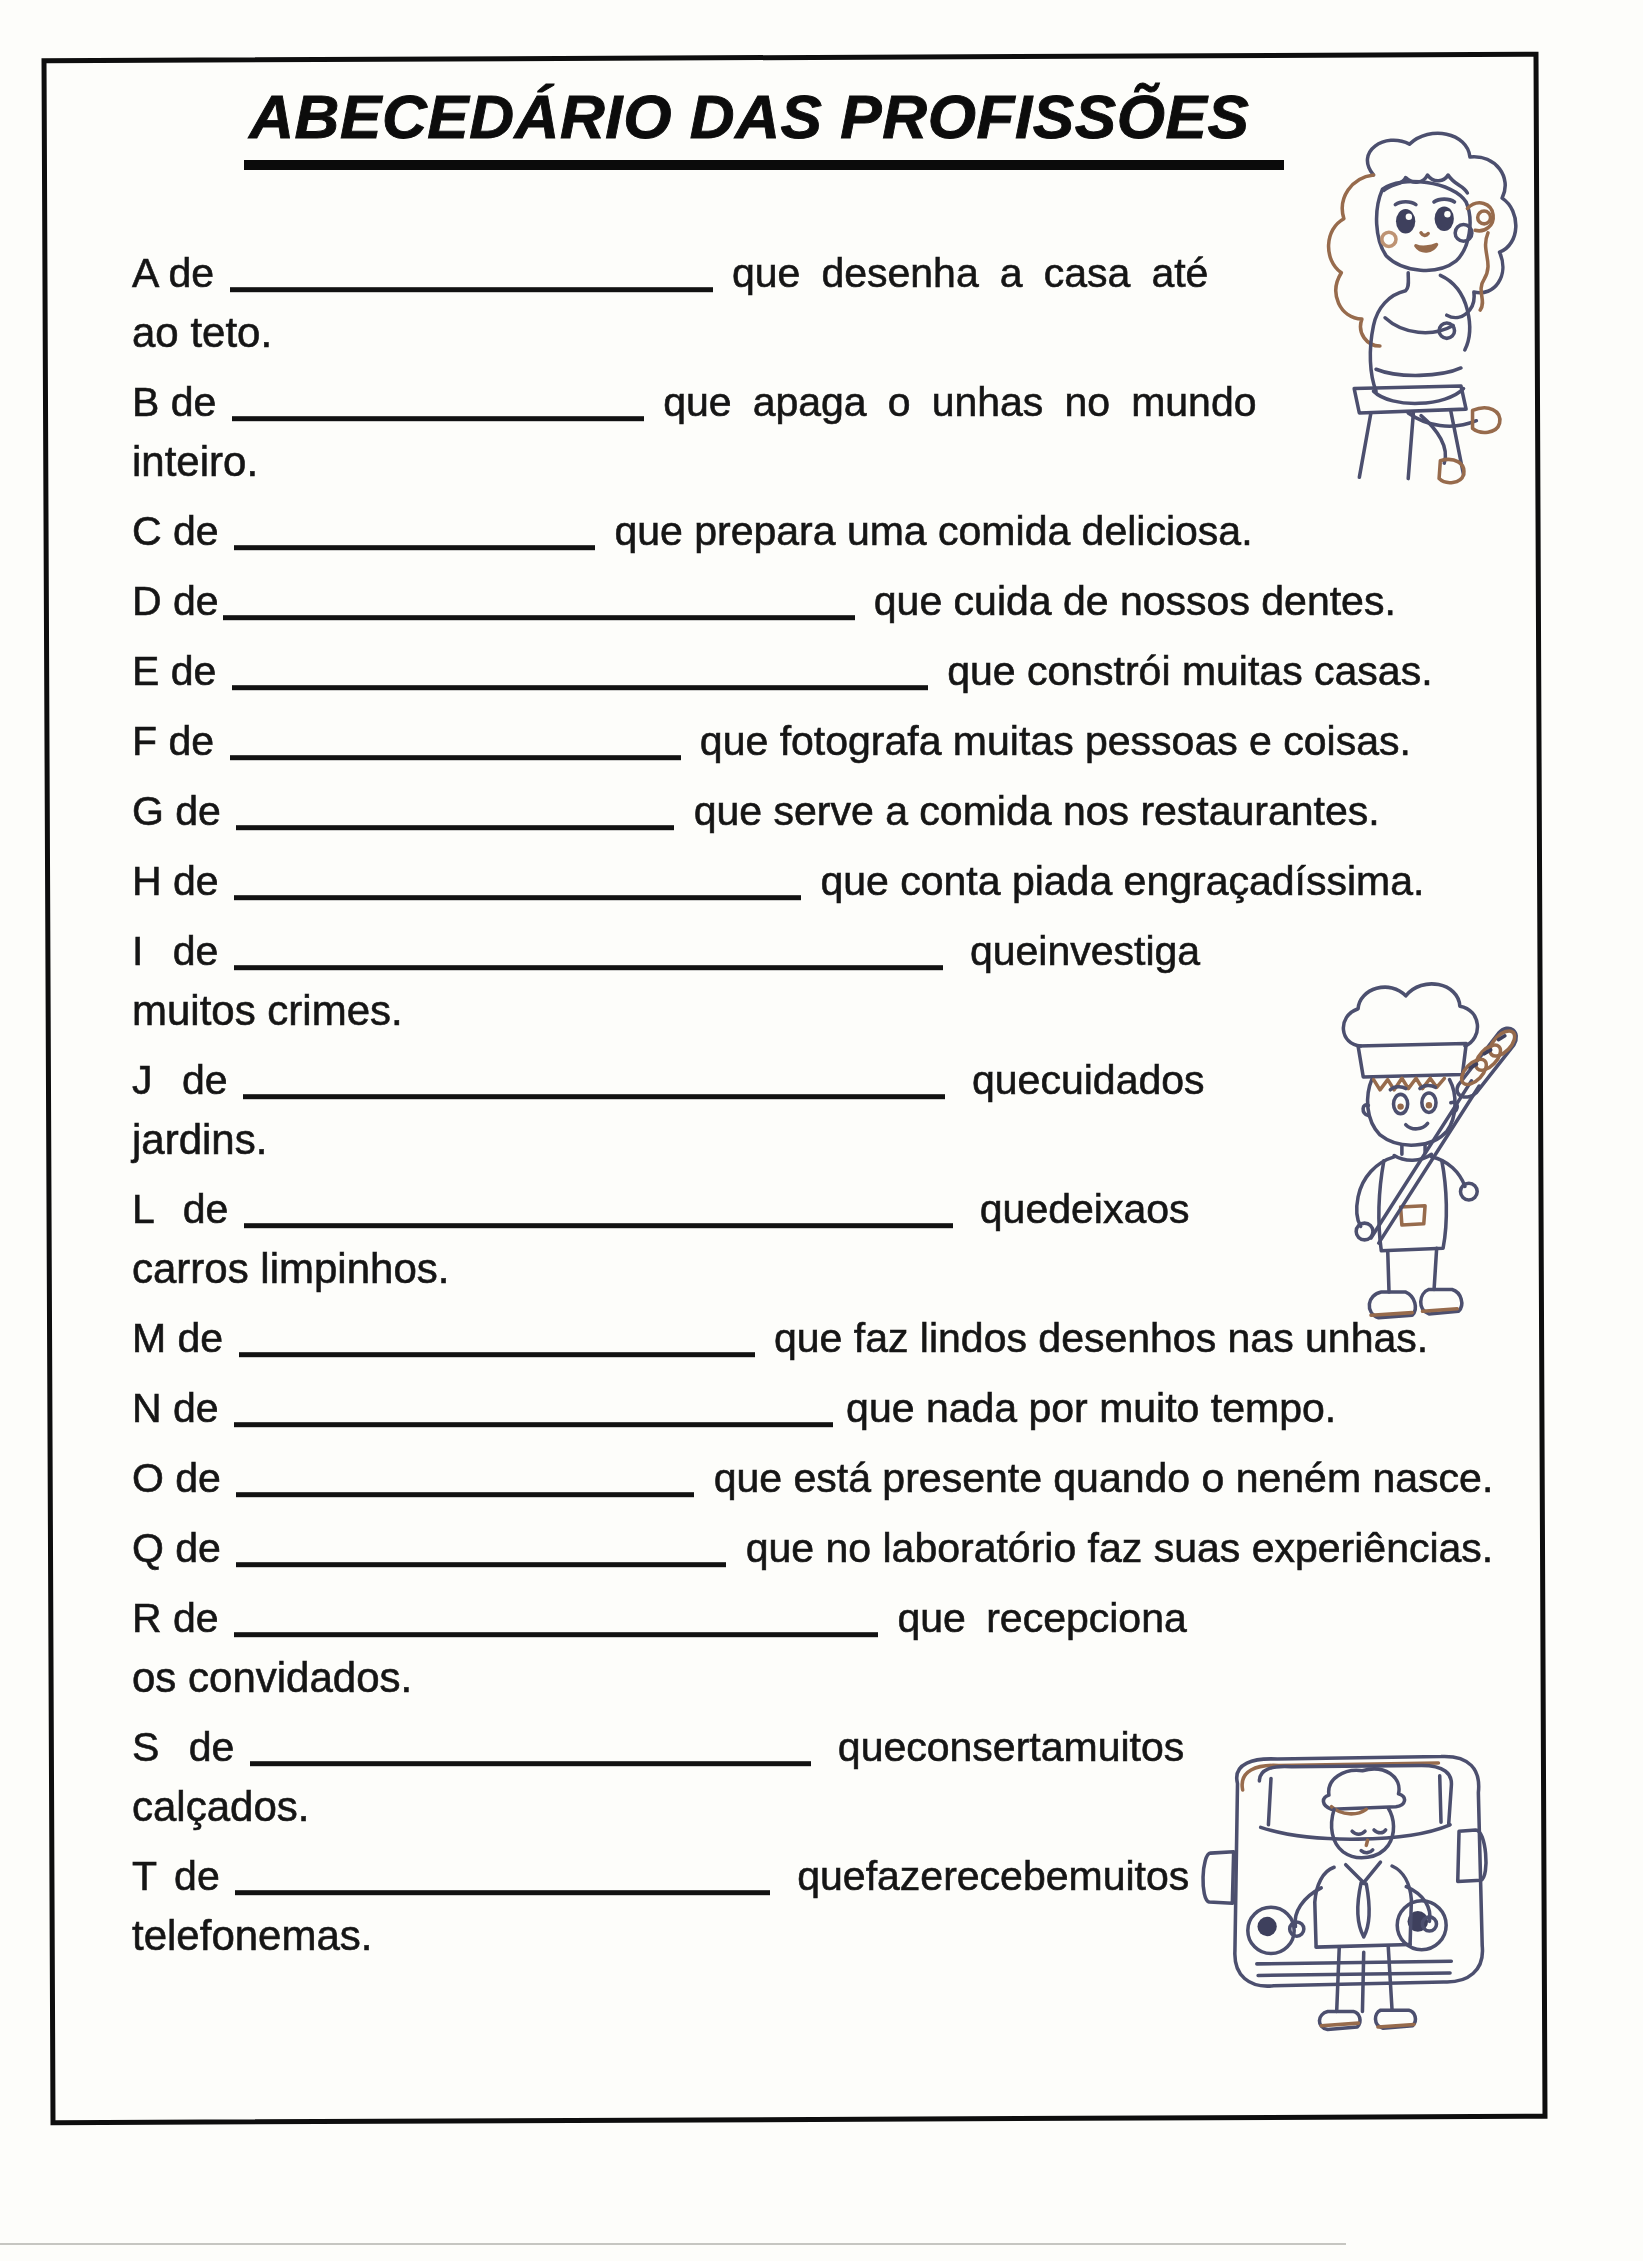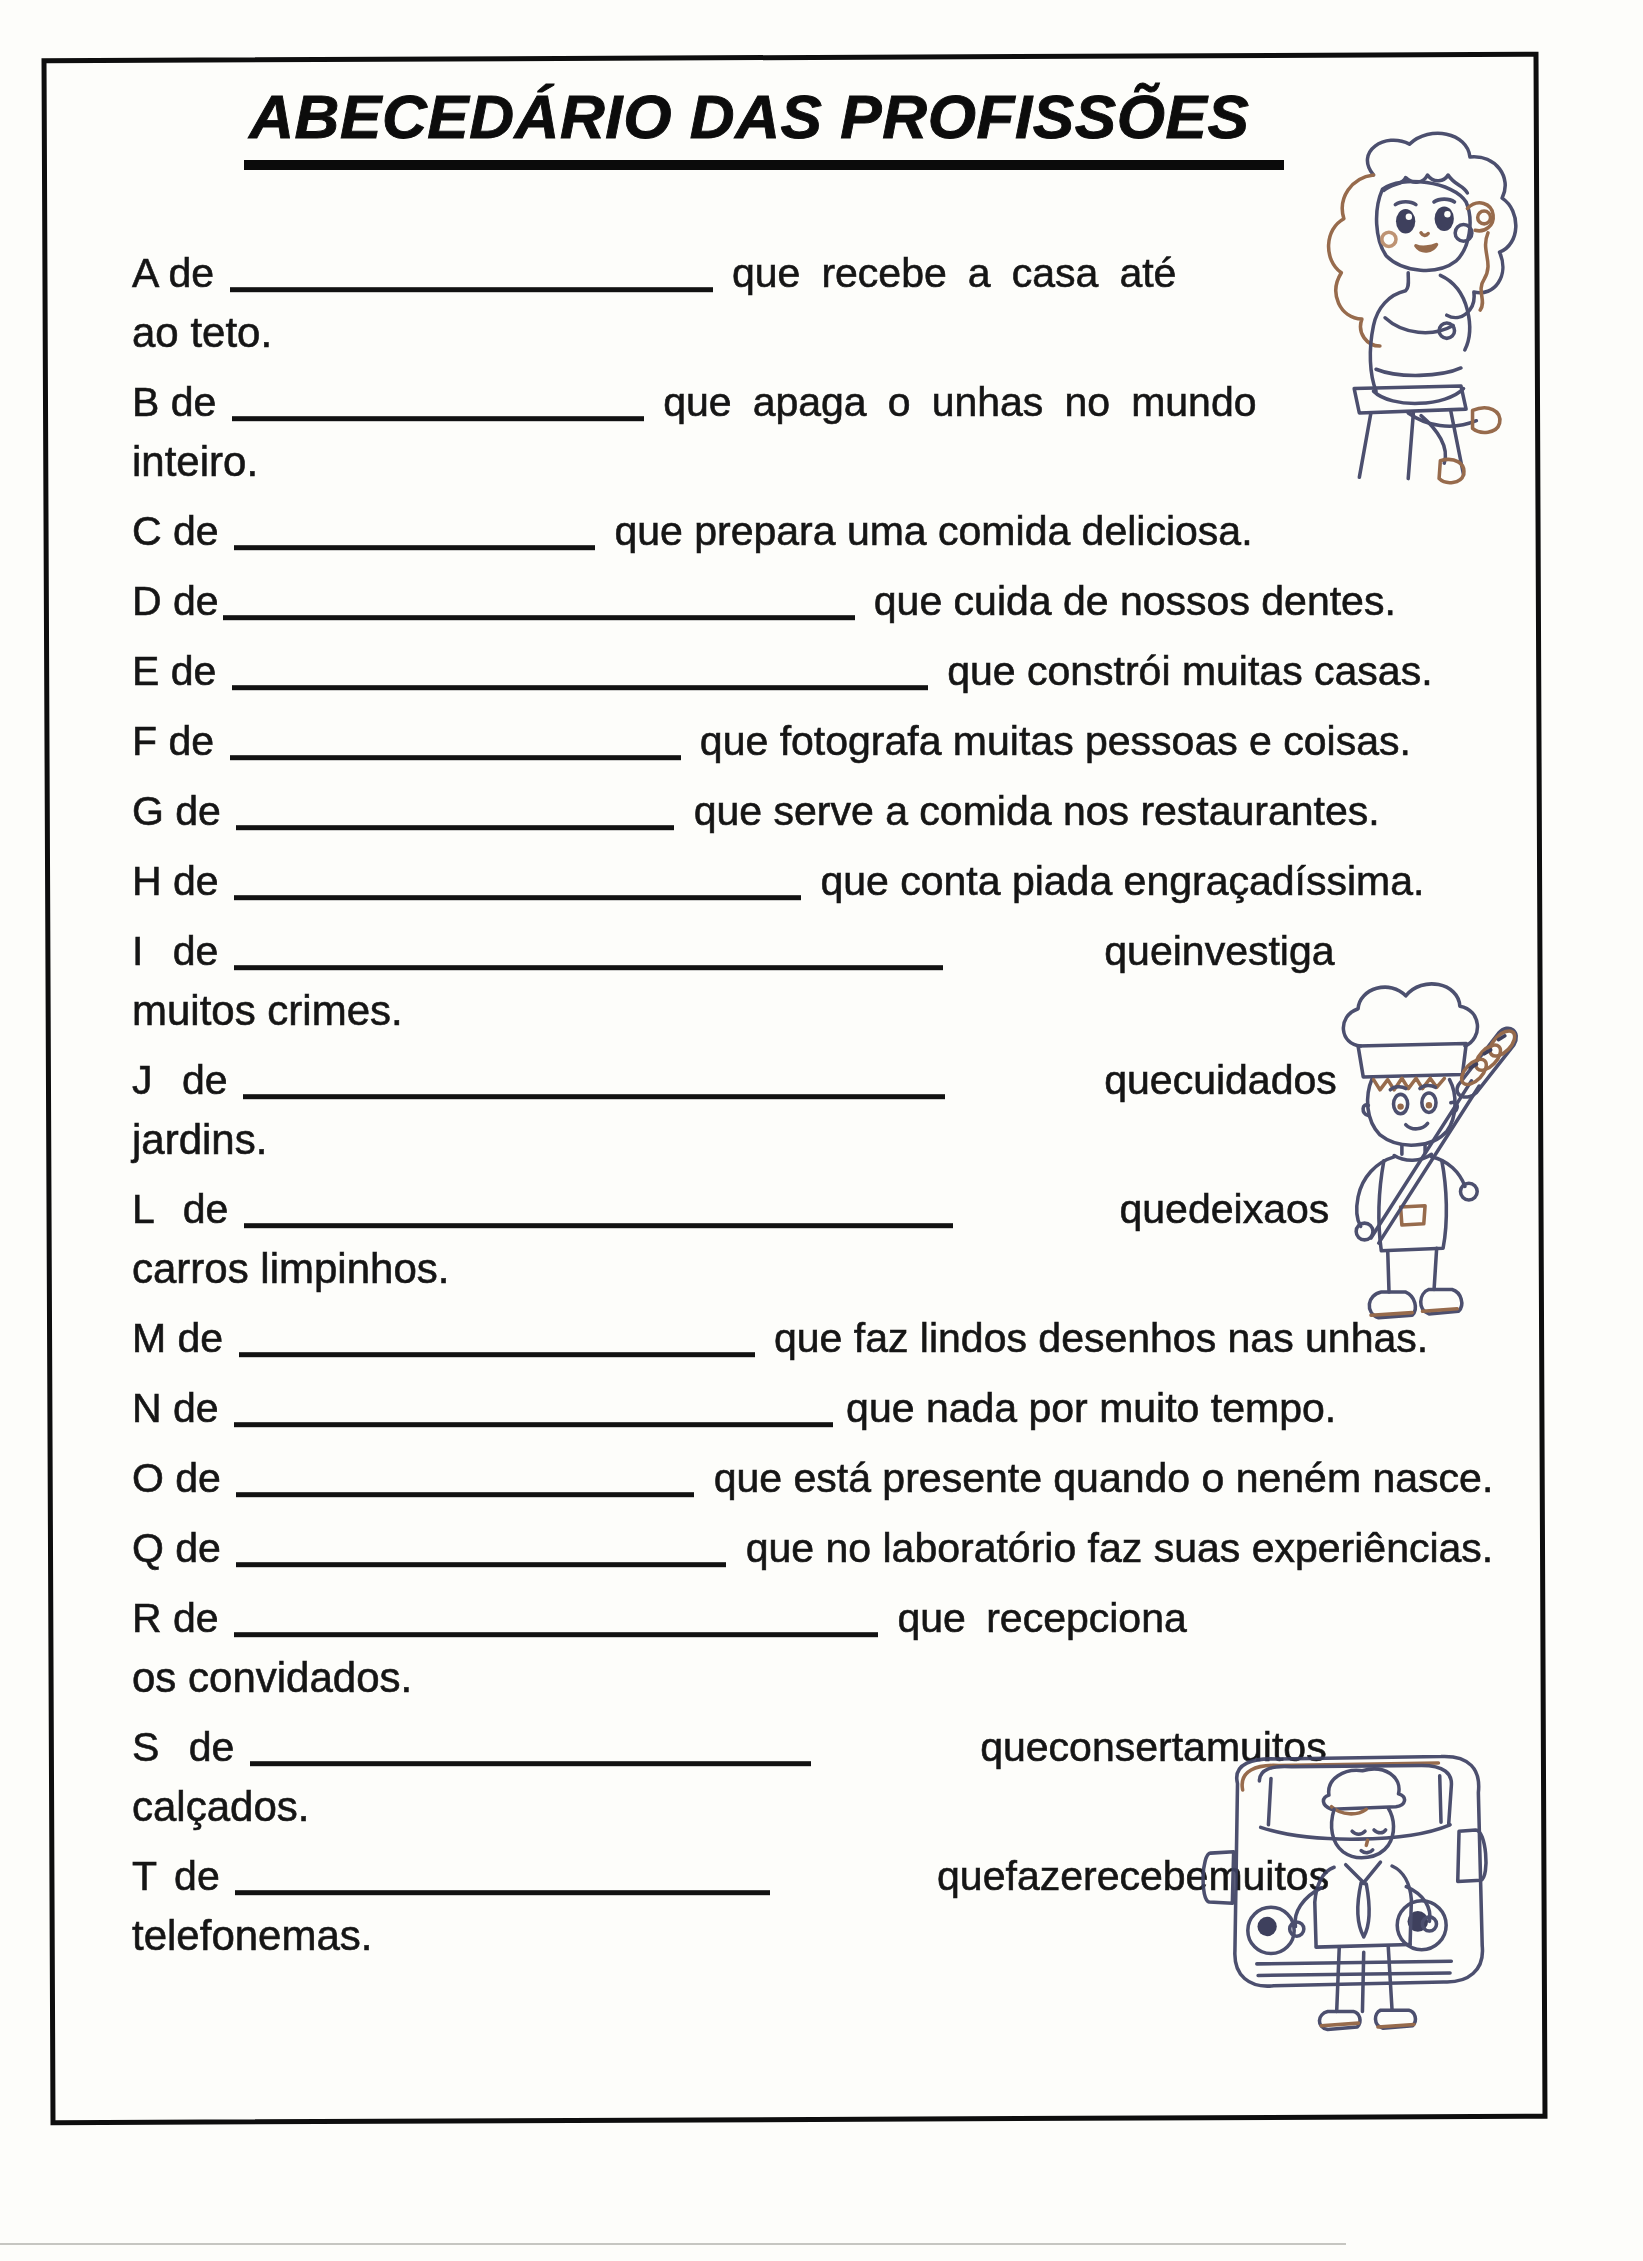--- a/index.html
+++ b/index.html
@@ -52,7 +52,7 @@
     <div class="line1">
       <span class="label">A de</span>
       <span class="blank" style="width: 483px;"></span>
-      <span class="tail" style="word-spacing: 9.7px;">que recebe a casa até</span>
+      <span class="tail" style="word-spacing: 9.7px;">que desenha a casa até</span>
     </div>
     <div class="line2">ao teto.</div>
   </div>

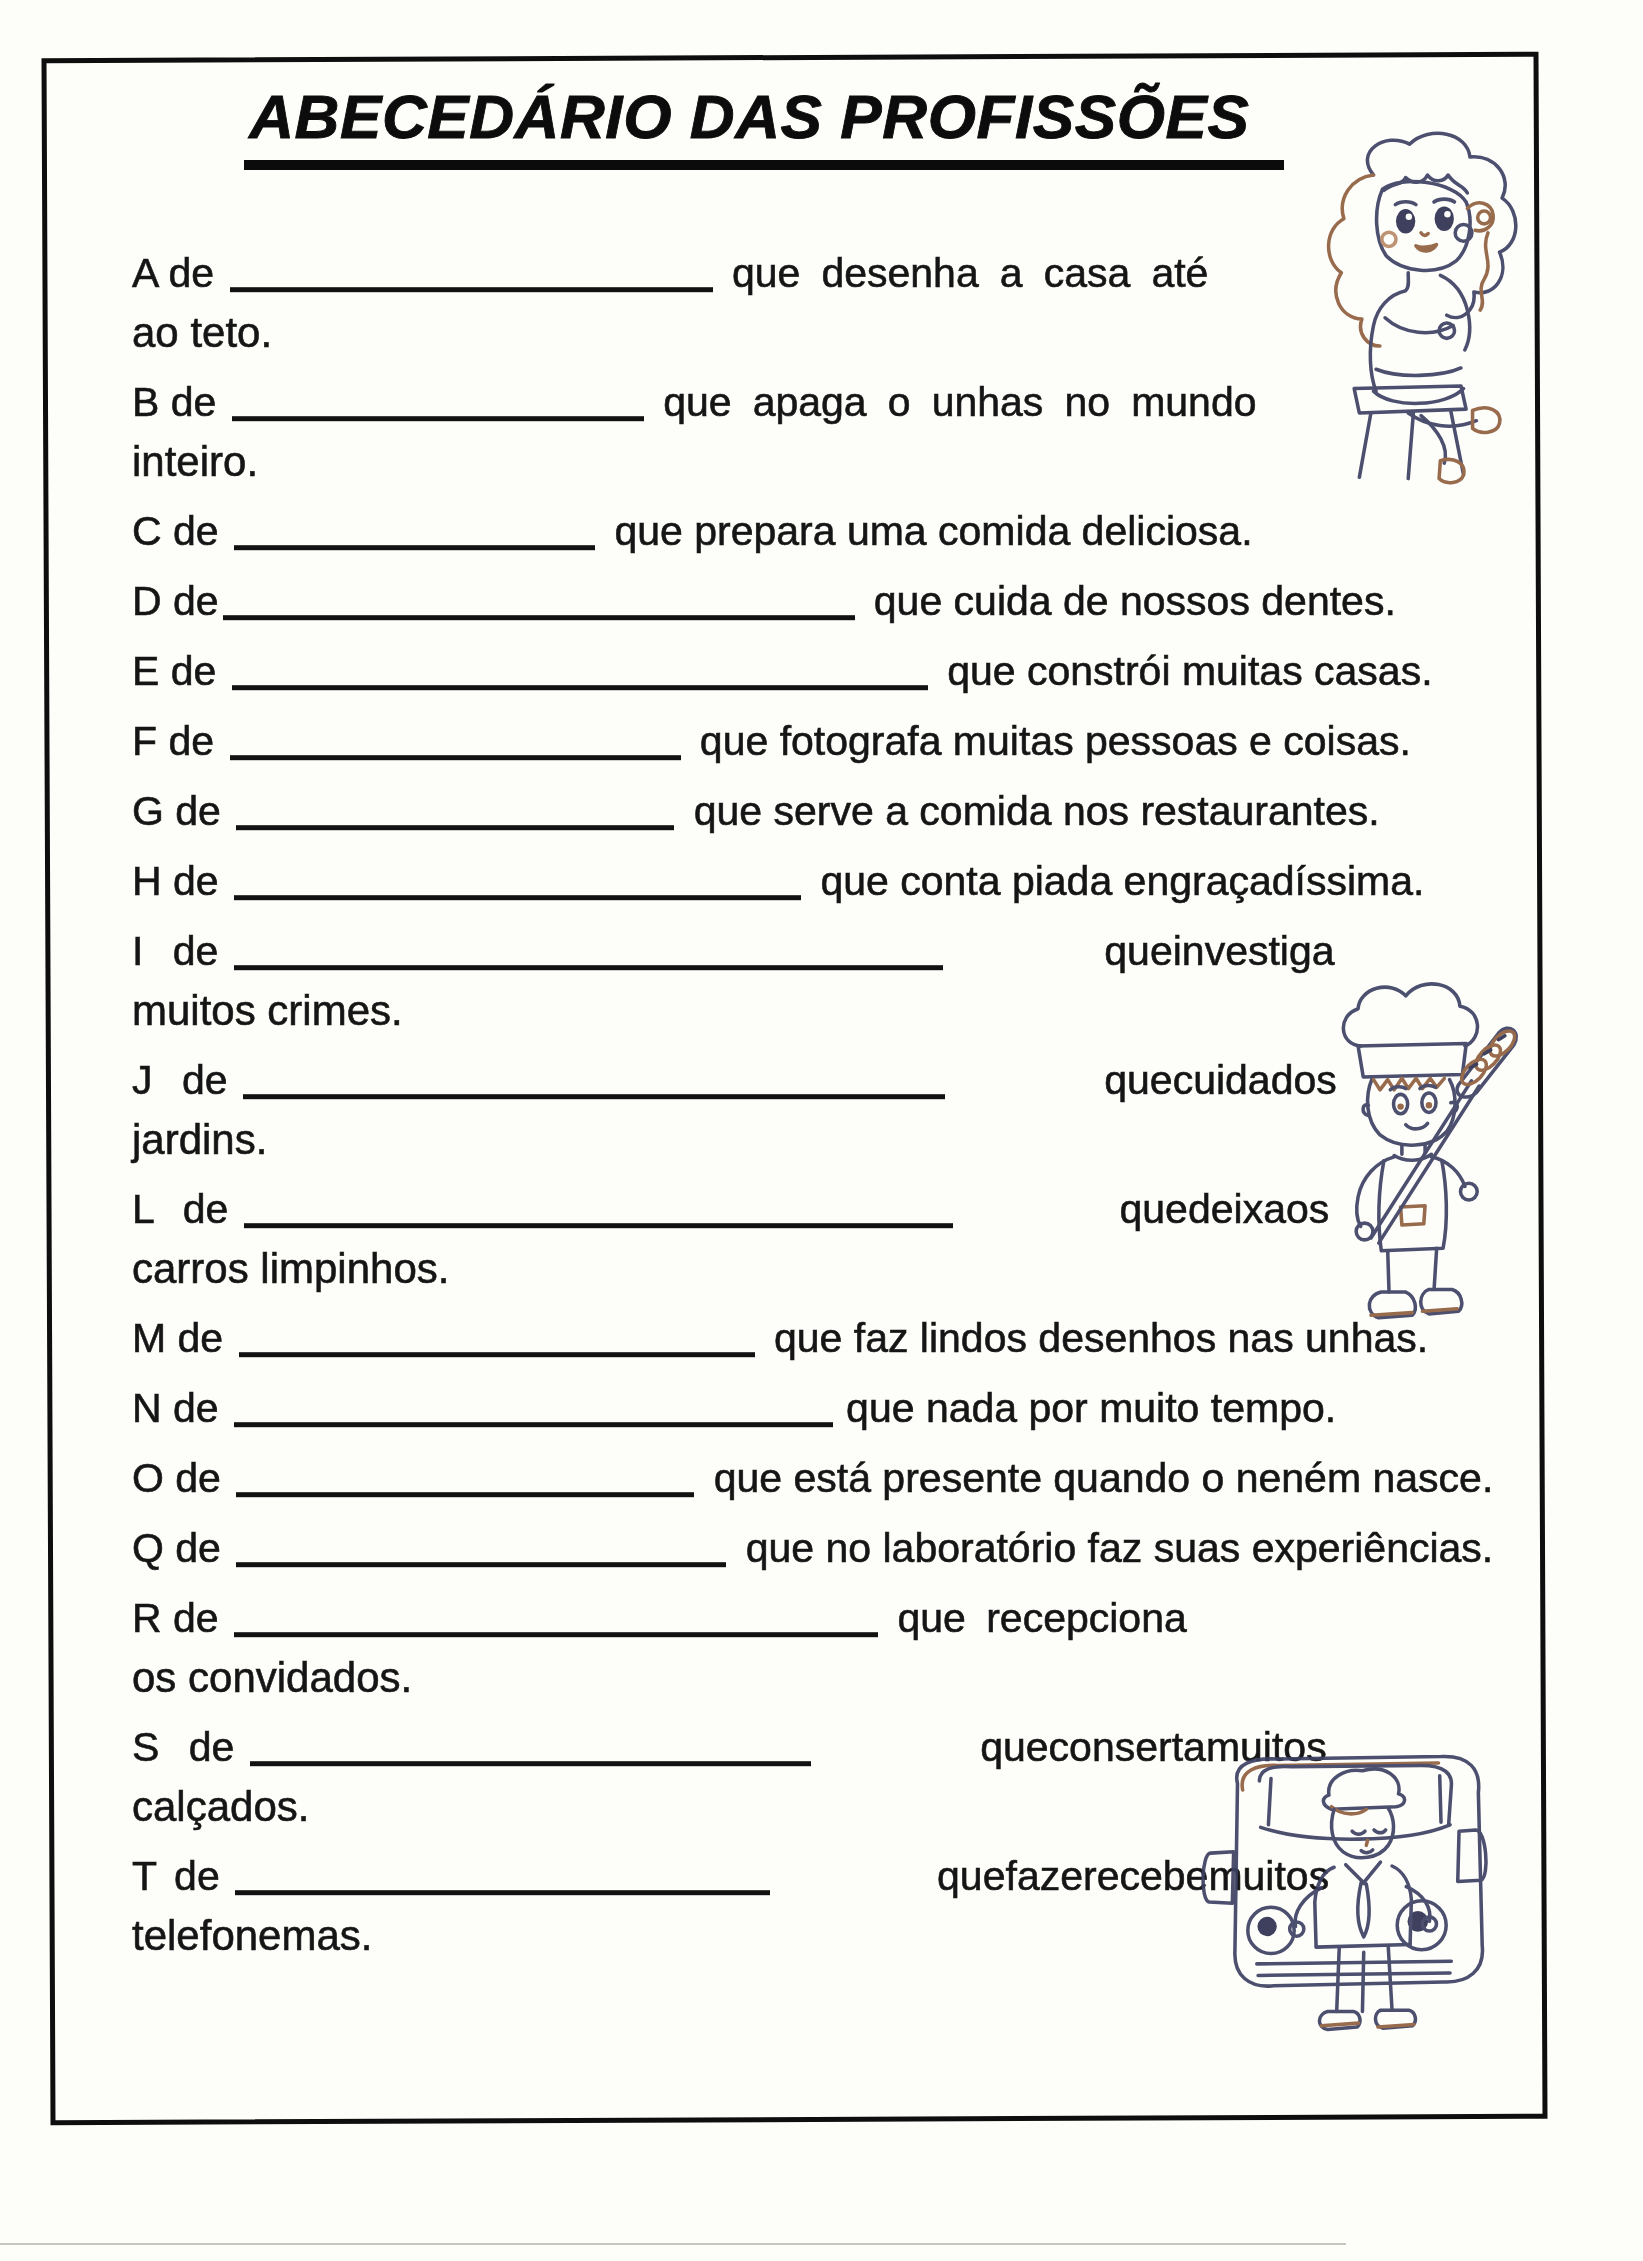--- a/index.html
+++ b/index.html
@@ -32,7 +32,7 @@
     align-self:baseline;transform:translateY(5.2px);
   }
   .tail{margin-left:19.3px}
-  .tail.justify{flex:1 1 auto;display:flex;justify-content:center;margin-left:27px;white-space:normal}
+  .tail.justify{flex:1 1 auto;display:flex;justify-content:flex-start;margin-left:27px;white-space:normal}
   .line2{font-size:42px;line-height:59px}
   .illus{position:absolute}
   .illus svg{width:100%;height:100%;display:block}

